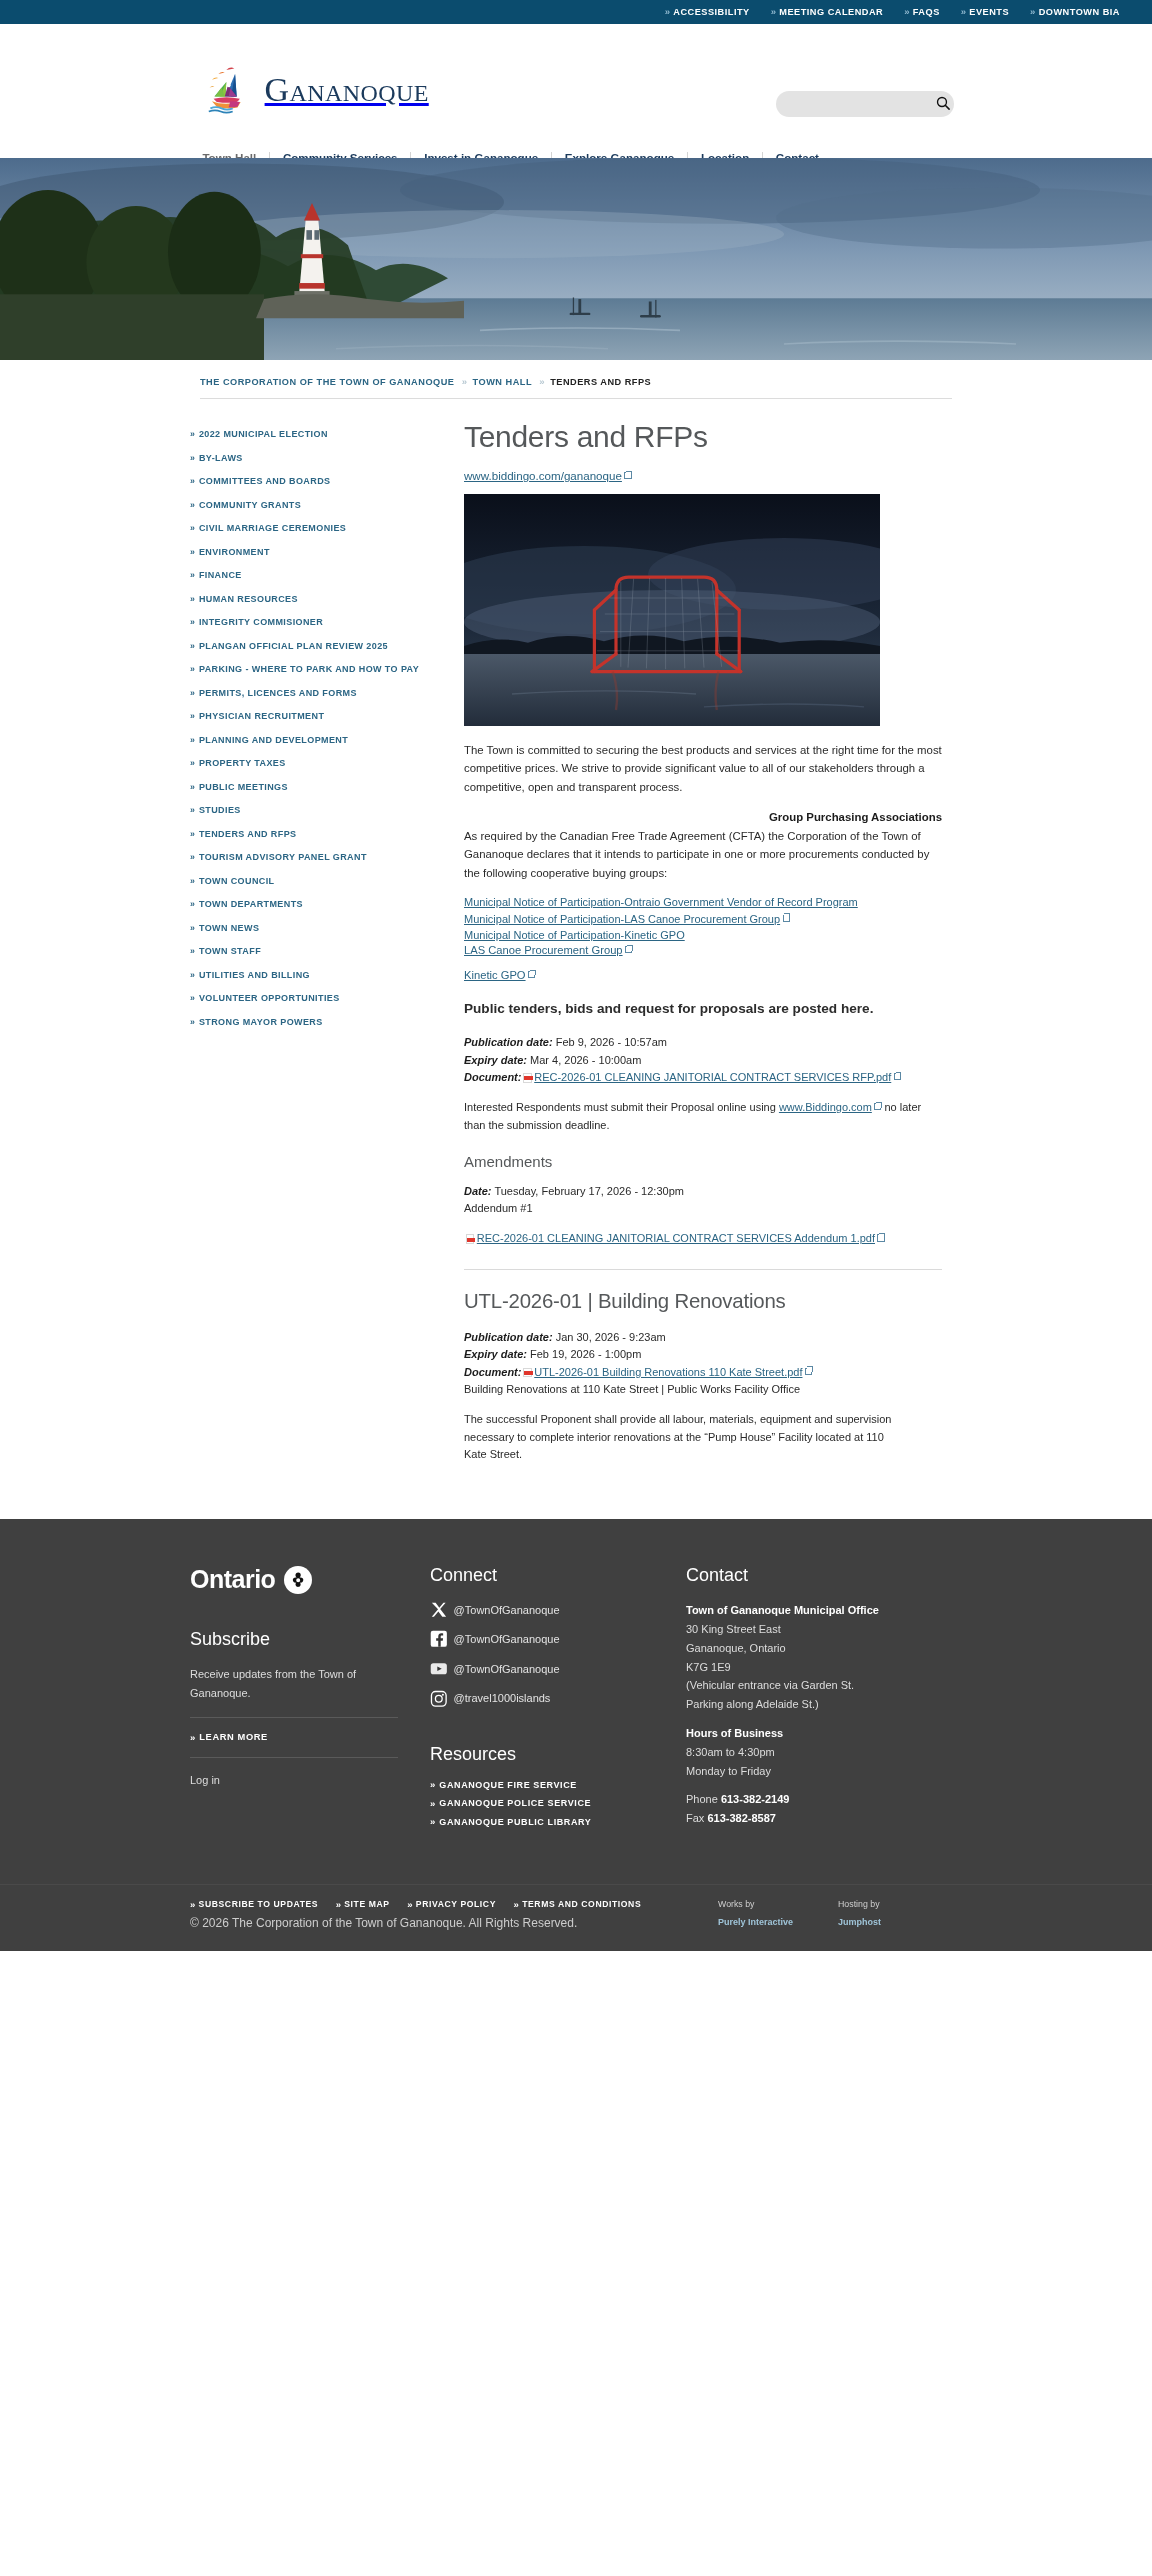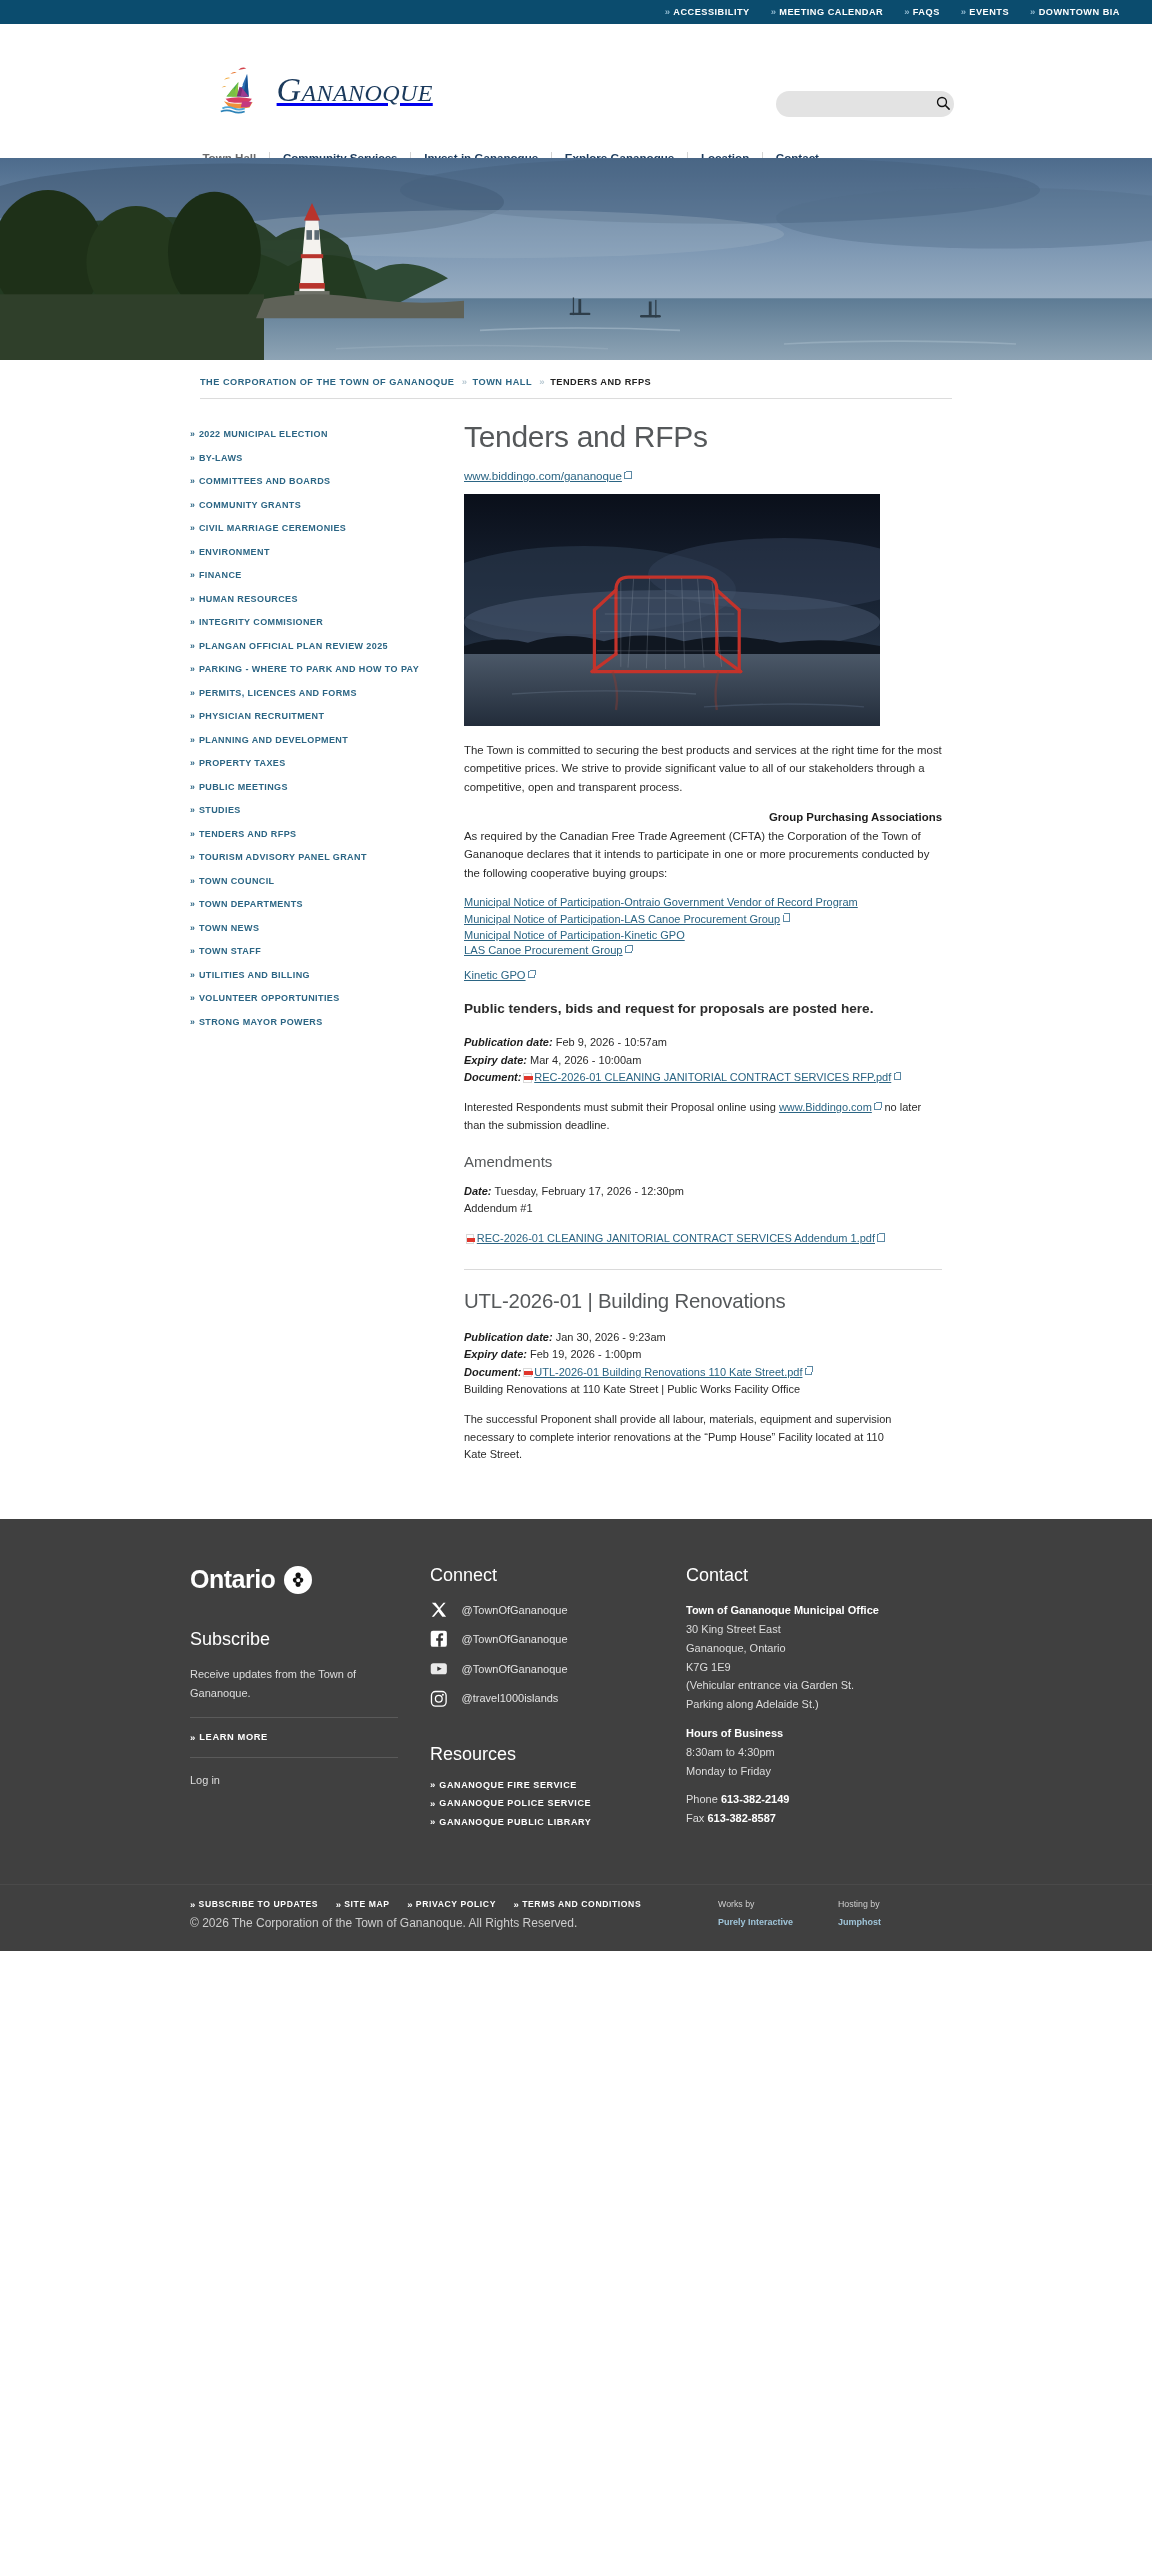--- a/index.html
+++ b/index.html
@@ -43,11 +43,10 @@
   }
   .logo-wrap {
     position: absolute;
-    left: 216px; top: 42px;
+    left: 204px; top: 42px;
     display: flex;
     align-items: center;
     gap: 9.6px;
-    font-style: italic;
   }
   .logo-mark { width: 51px; height: 48px; }
   .logo-text {

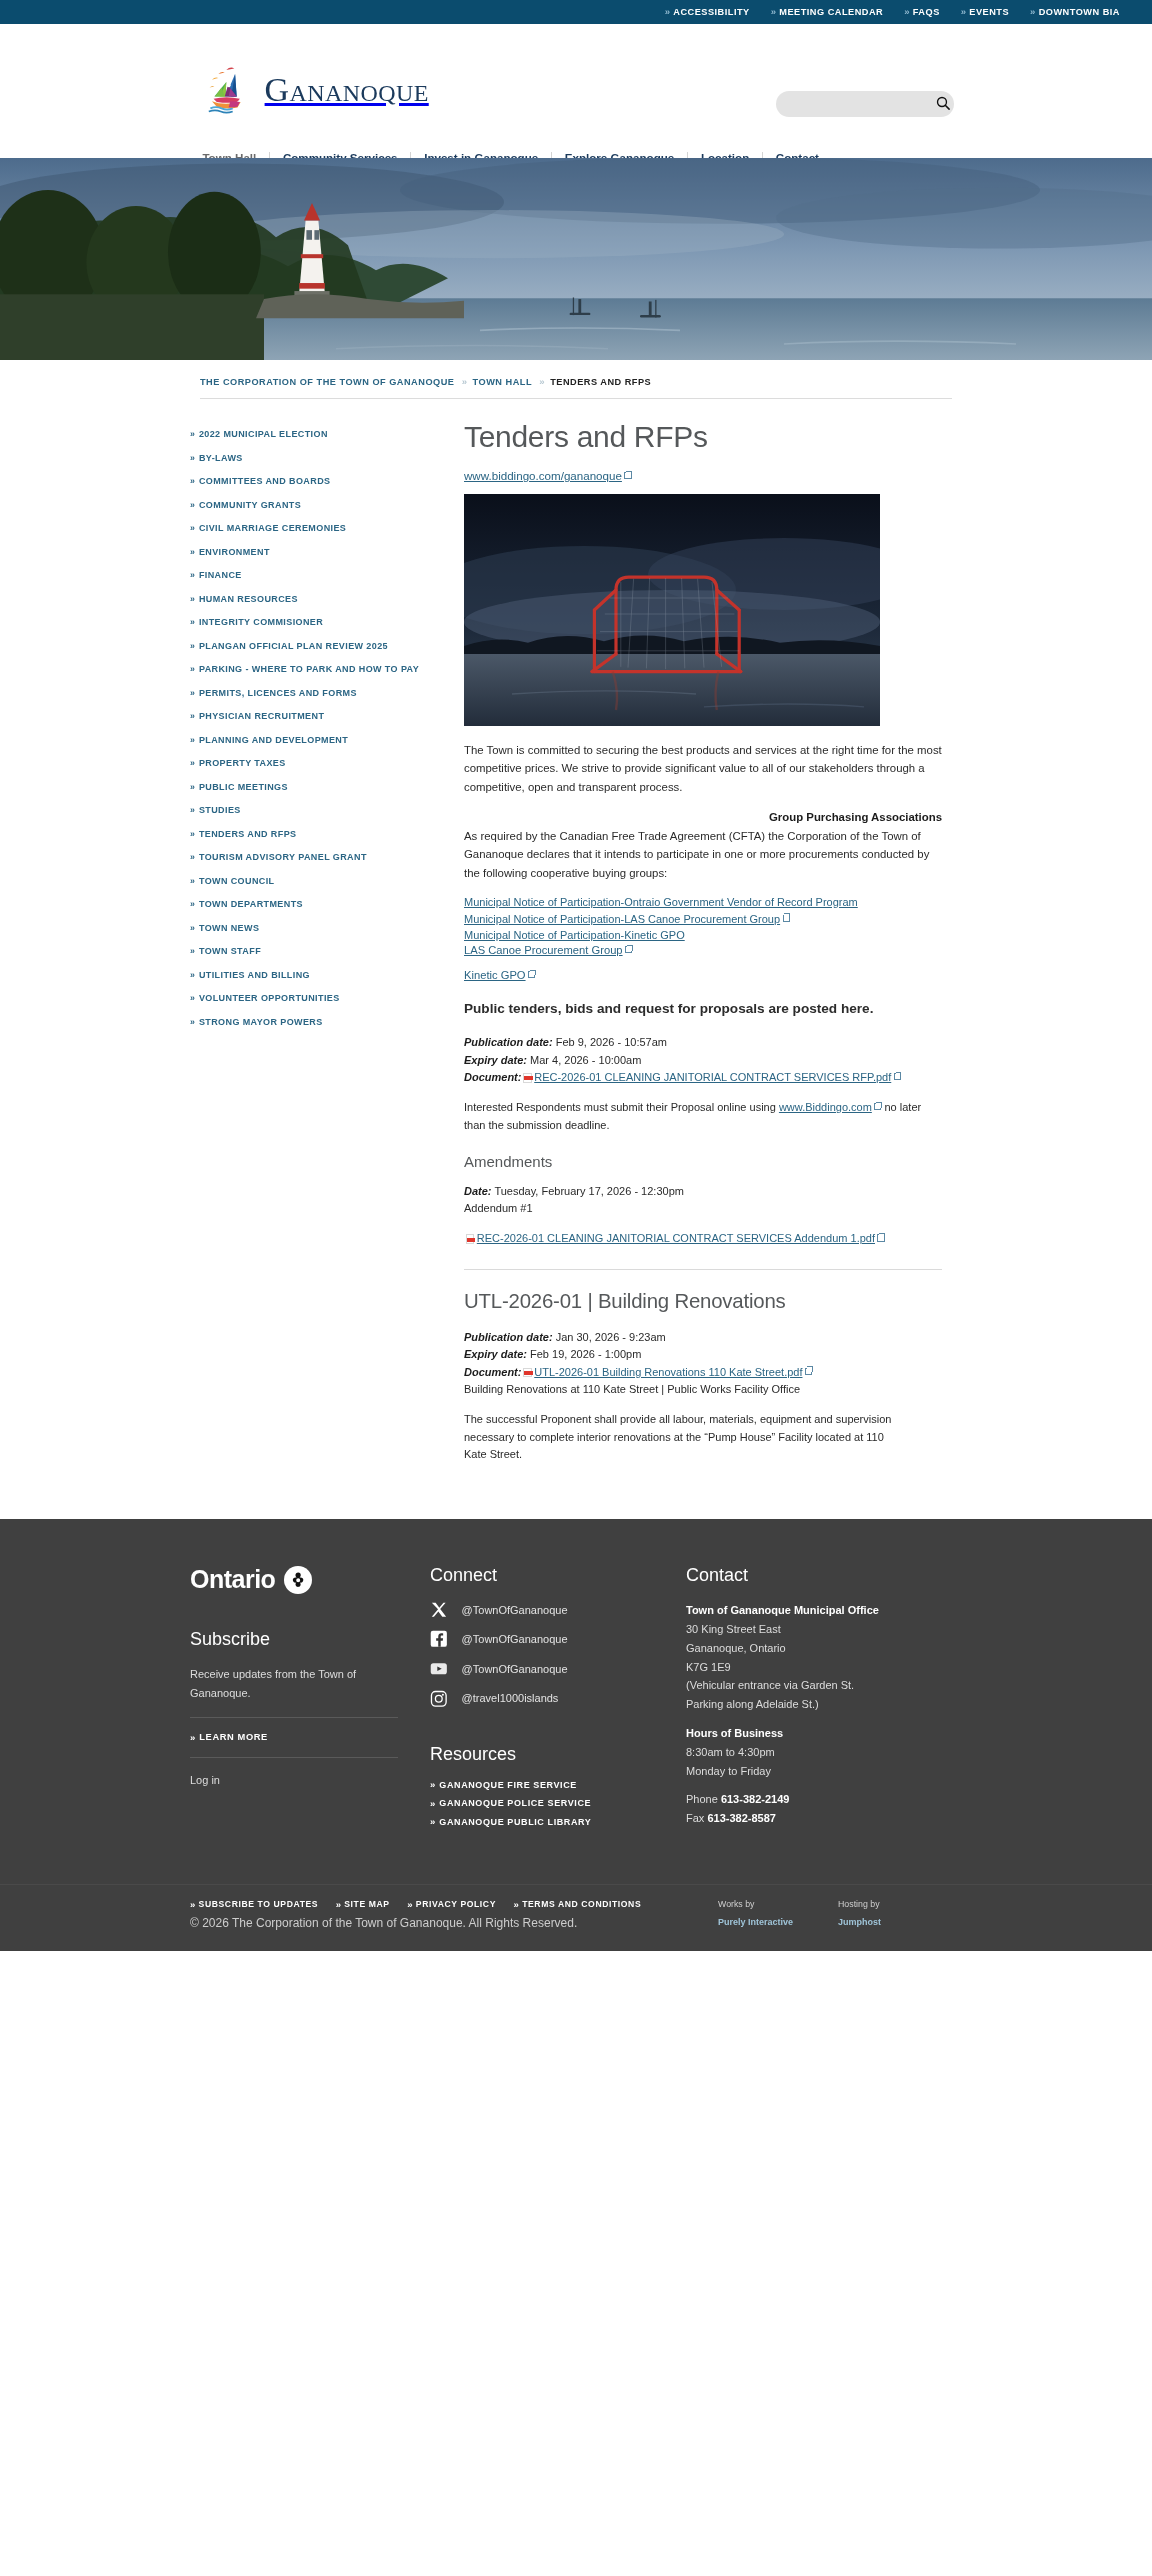--- a/index.html
+++ b/index.html
@@ -322,7 +322,7 @@
   }
   .f-login { font-size: 11px; color: #ddd; text-decoration: none; display: inline-block; }
   .social-row {
-    display: flex; align-items: center; gap: 14px; margin-bottom: 12px;
+    display: flex; align-items: center; gap: 6px; margin-bottom: 12px;
     text-decoration: none;
   }
   .social-ico { width: 17.6px; height: 17.6px; flex-shrink: 0; }

